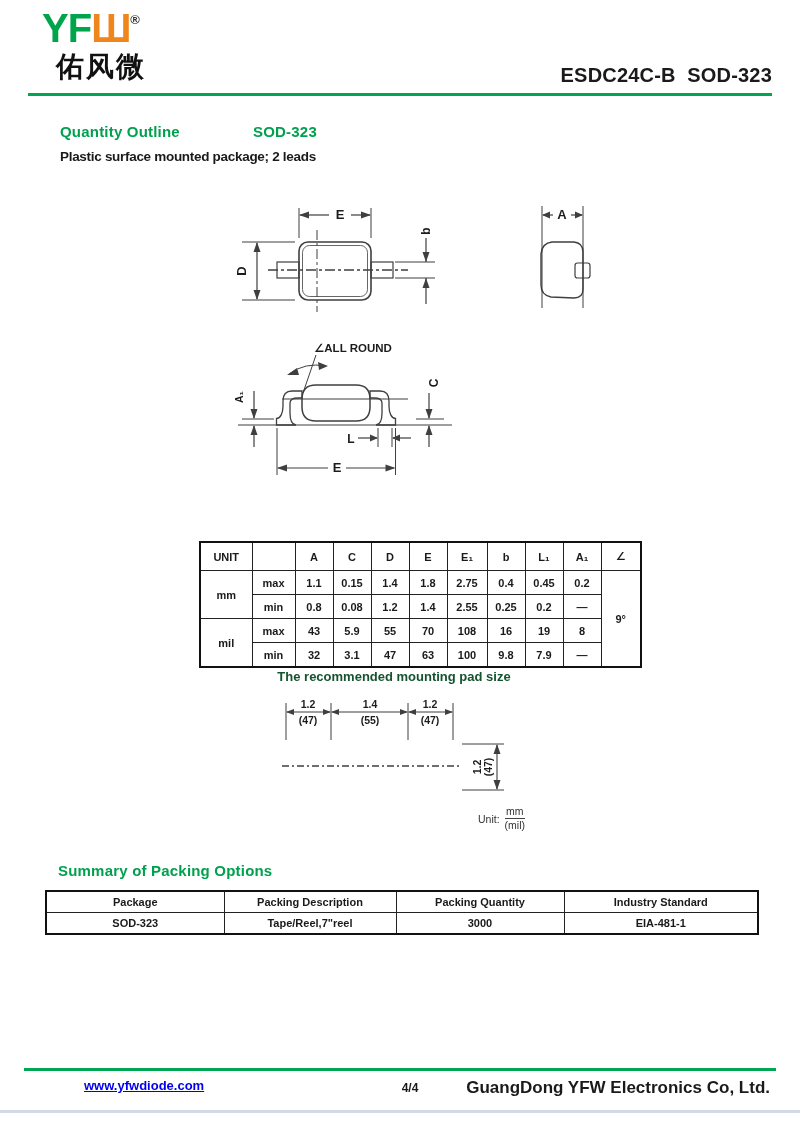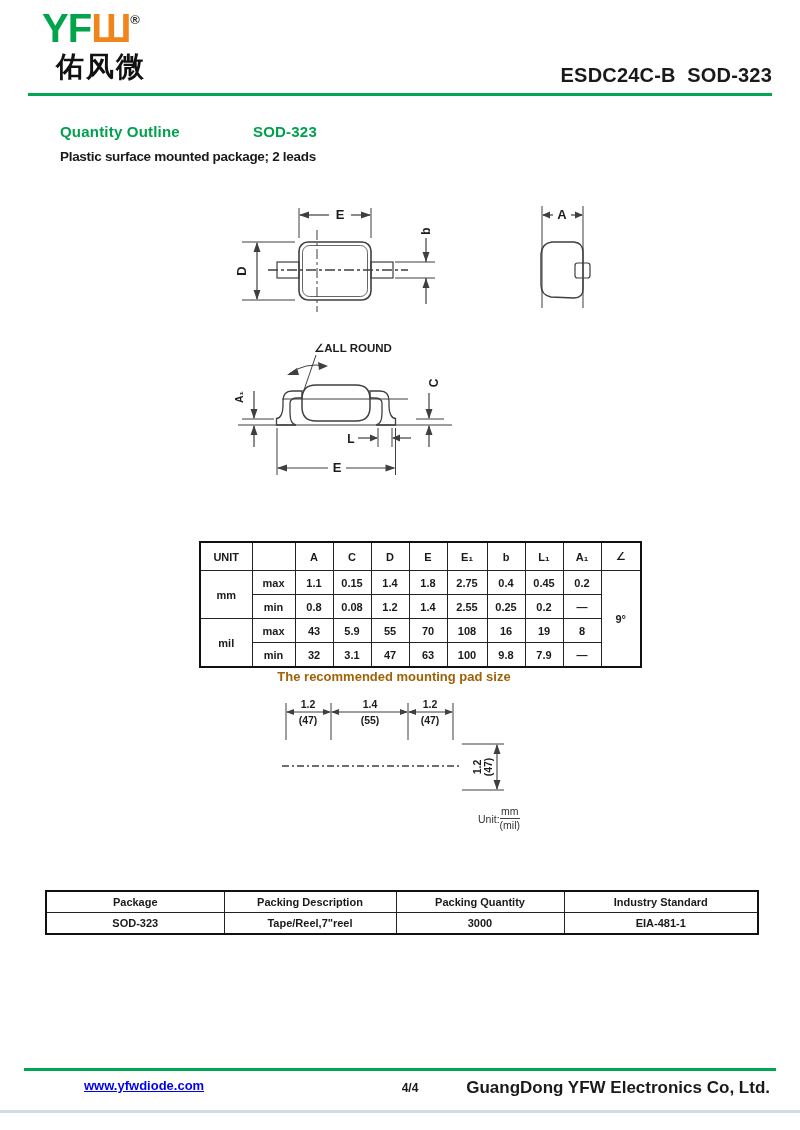--- a/index.html
+++ b/index.html
@@ -35,7 +35,7 @@
   .dim-table tr.hdr td{height:27px;}
   .dim-table tr.data td{height:23px;}
   .dim-table{border:2px solid #111;}
-  .pad-caption{left:244px;top:669px;width:300px;text-align:center;font-size:13px;font-weight:bold;color:#a16207;}
+  .pad-caption{left:244px;top:669px;width:300px;text-align:center;font-size:13px;font-weight:bold;color:#14532d;}
   .unit-note{left:478px;top:806px;font-size:10.5px;color:#333;display:flex;align-items:center;}
   .frac{display:inline-block;text-align:center;line-height:1.1;}
   .frac .den{border-top:1px solid #444;display:block;padding-top:1px;}

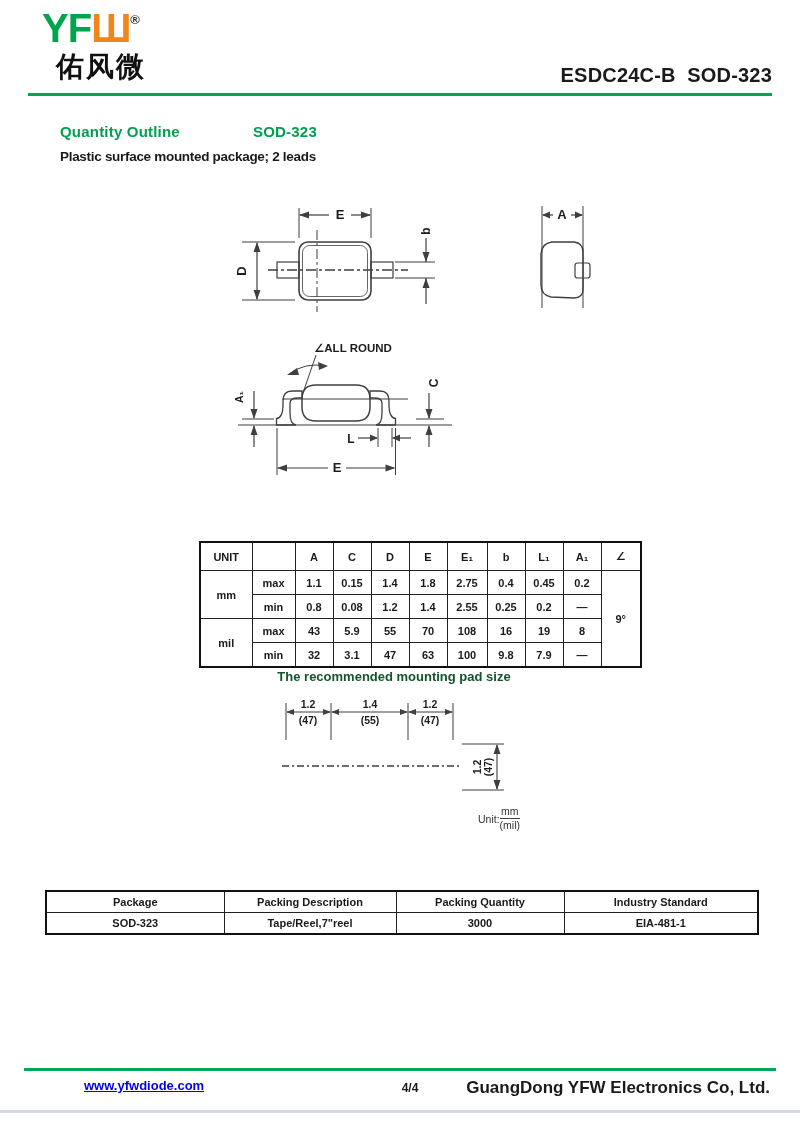--- a/index.html
+++ b/index.html
@@ -36,7 +36,7 @@
   .dim-table tr.data td{height:23px;}
   .dim-table{border:2px solid #111;}
   .pad-caption{left:244px;top:669px;width:300px;text-align:center;font-size:13px;font-weight:bold;color:#14532d;}
-  .unit-note{left:478px;top:806px;font-size:10.5px;color:#333;display:flex;align-items:center;}
+  .unit-note{left:478px;top:806px;font-size:10.5px;color:#333;display:flex;align-items:center;gap:5px;}
   .frac{display:inline-block;text-align:center;line-height:1.1;}
   .frac .den{border-top:1px solid #444;display:block;padding-top:1px;}
   

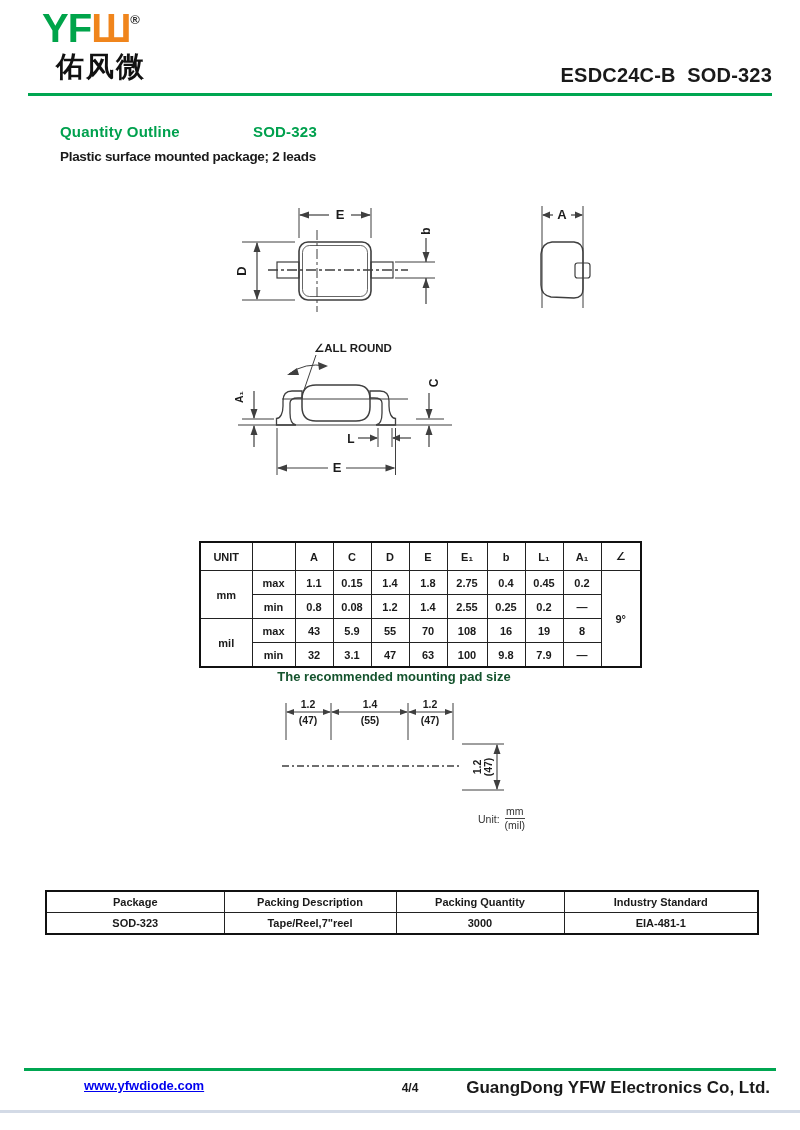--- a/index.html
+++ b/index.html
@@ -278,6 +278,7 @@
     </span>
   </div>
 
+  <div class="abs h-green h-summary">Summary of Packing Options</div>
   <table class="abs pack-table">
     <colgroup>
       <col style="width:178px">

